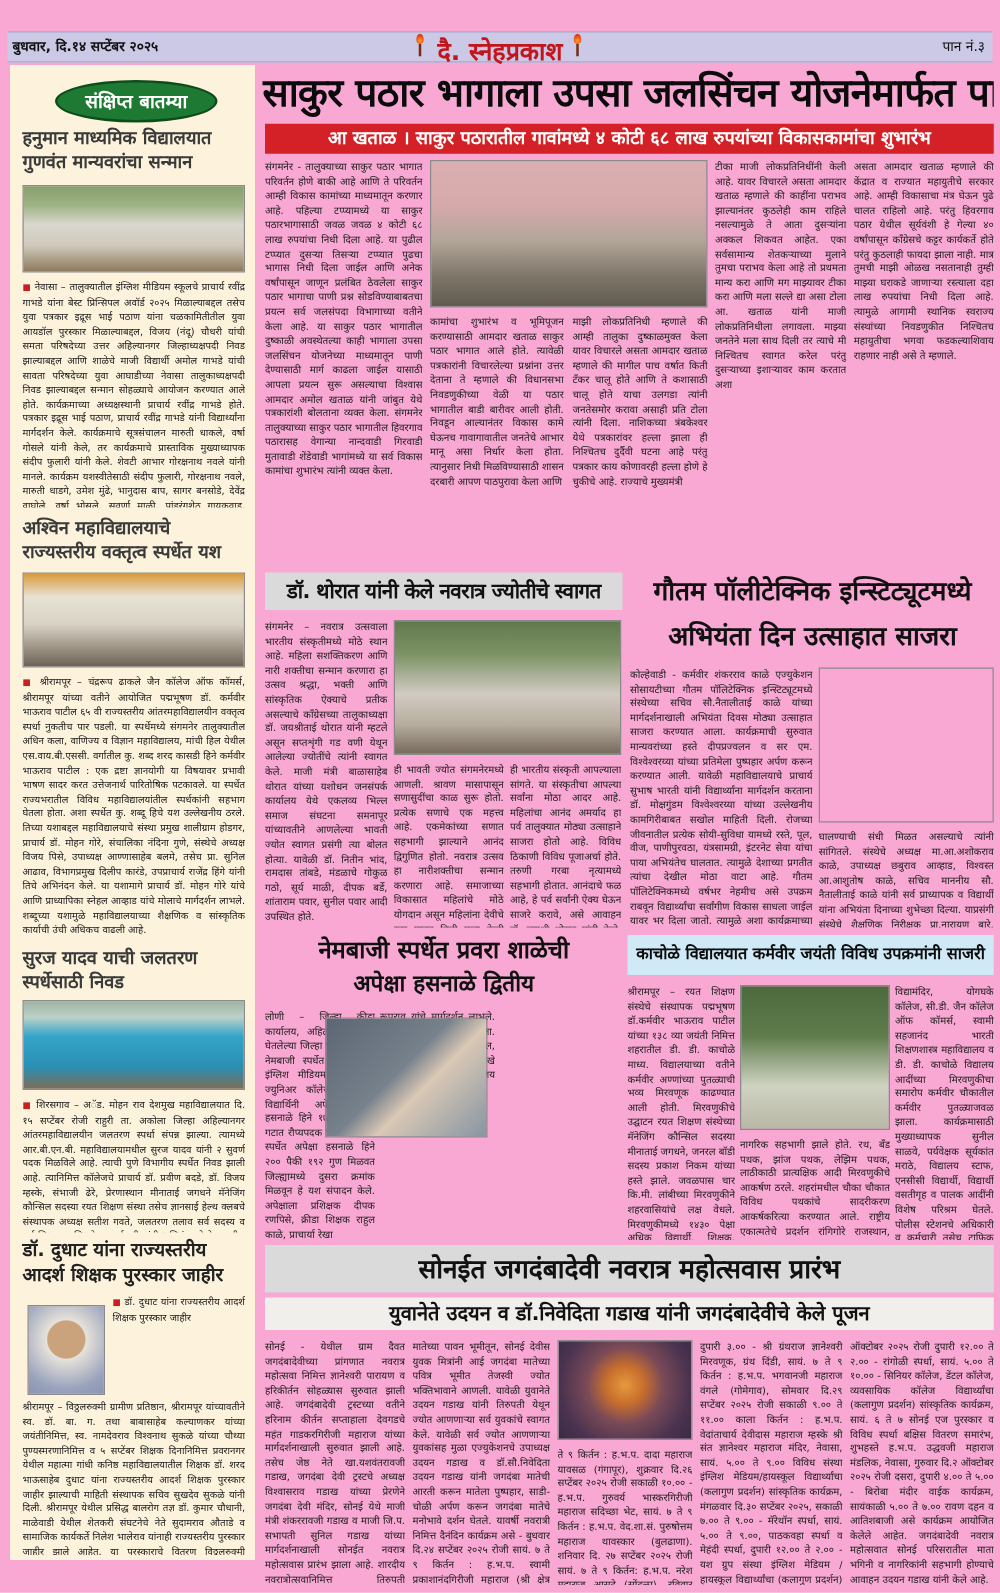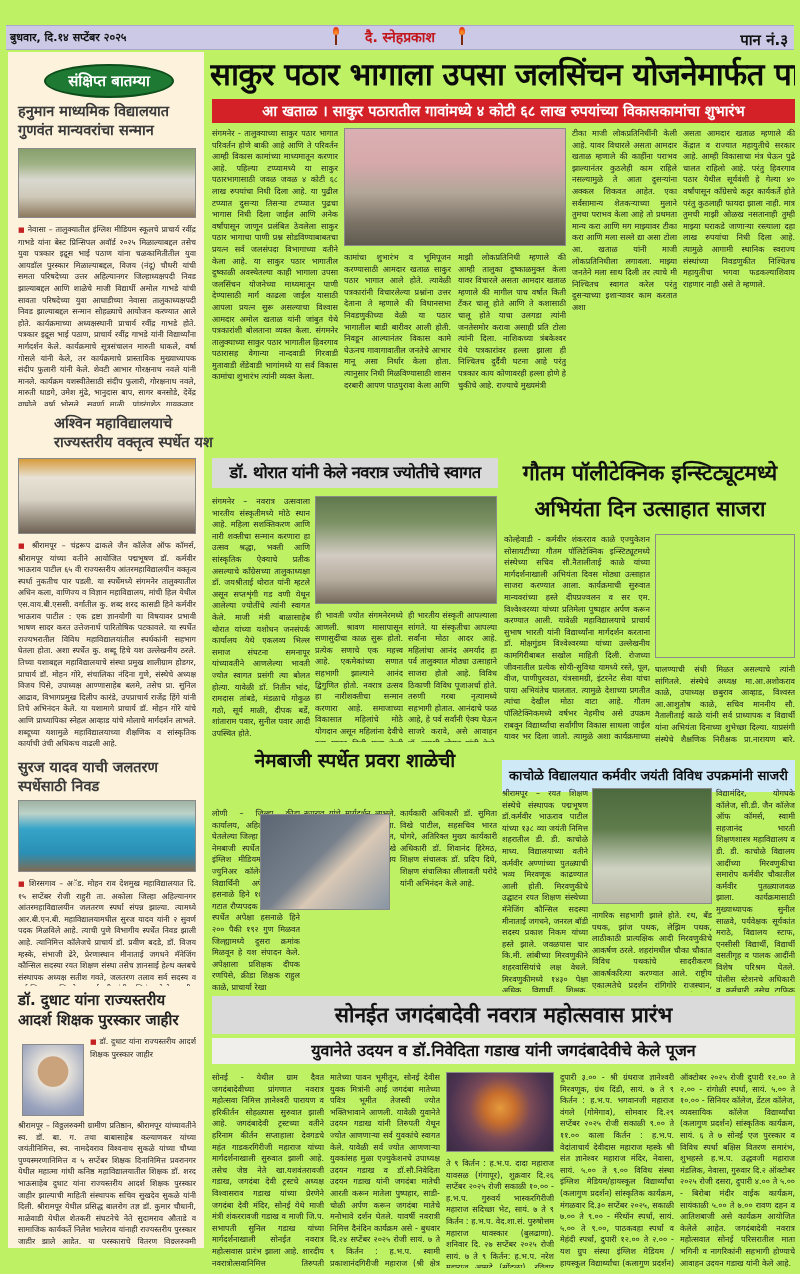--- a/index.html
+++ b/index.html
@@ -5,7 +5,7 @@
   html,body{margin:0;padding:0;}
   body{width:800px;height:1274px;position:relative;background:#ffffff;
        font-family:"DejaVu Sans","Liberation Sans",sans-serif;}
-  #page{position:absolute;inset:0;background:#bef264;overflow:hidden;}
+  #page{position:absolute;inset:0;background:#f9a8d4;overflow:hidden;}
   
   .hbar{position:absolute;left:6px;top:25px;width:788px;height:23px;background:#cbc9e5;
         border-top:1px solid #a9a7cc;border-bottom:1px solid #a9a7cc;}

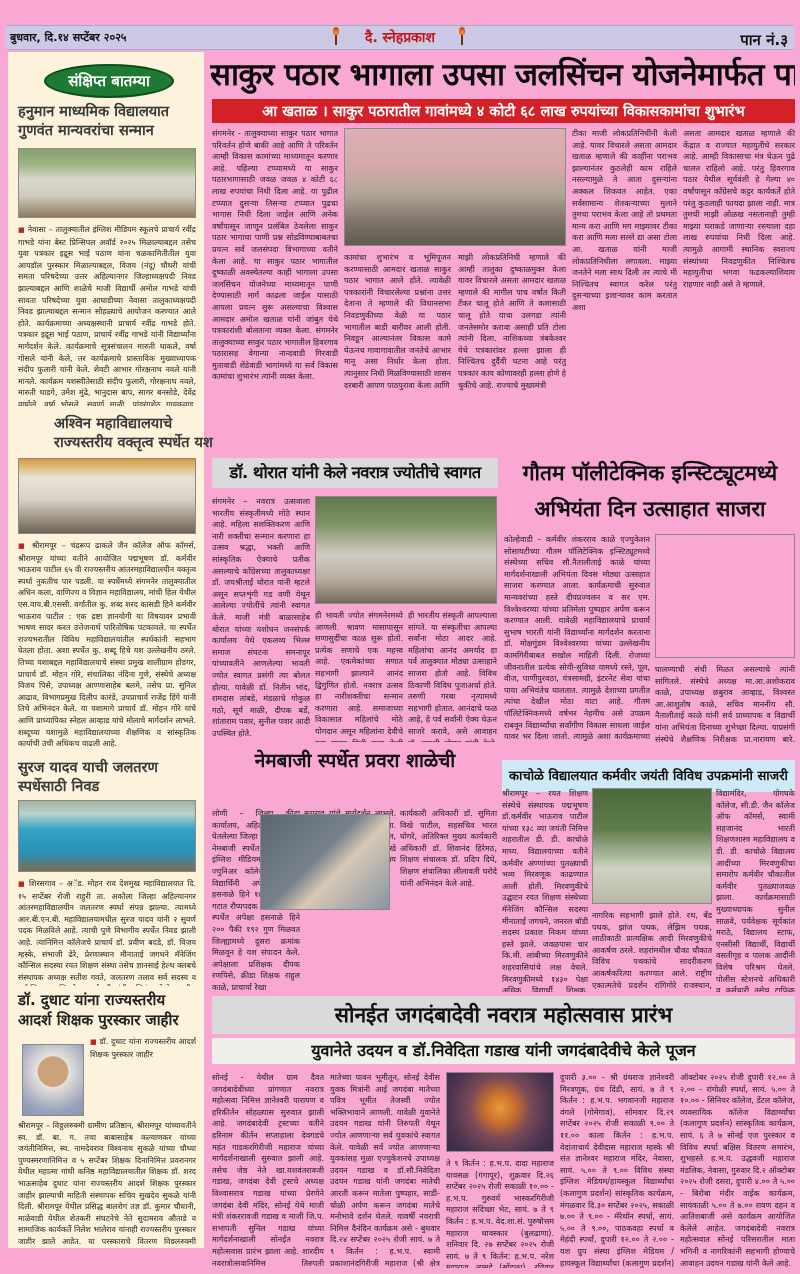--- a/index.html
+++ b/index.html
@@ -10,7 +10,7 @@
   .hbar{position:absolute;left:6px;top:25px;width:788px;height:23px;background:#cbc9e5;
         border-top:1px solid #a9a7cc;border-bottom:1px solid #a9a7cc;}
   .hdate{position:absolute;left:10px;top:29px;font-size:11px;font-weight:bold;color:#111;}
-  .hmast{position:absolute;left:0;right:0;top:27px;text-align:center;font-size:14px;font-weight:bold;color:#c3161c;}
+  .hmast{position:absolute;left:0;right:0;top:27px;text-align:center;font-size:20px;font-weight:bold;color:#c3161c;}
   .hpage{position:absolute;right:12px;top:29px;font-size:15px;font-weight:bold;color:#111;text-align:right;}
   .torch{position:absolute;top:27px;width:8px;height:18px;}
   .torch .fl{position:absolute;top:0;left:1px;width:6px;height:8px;border-radius:50% 50% 50% 50%/60% 60% 40% 40%;

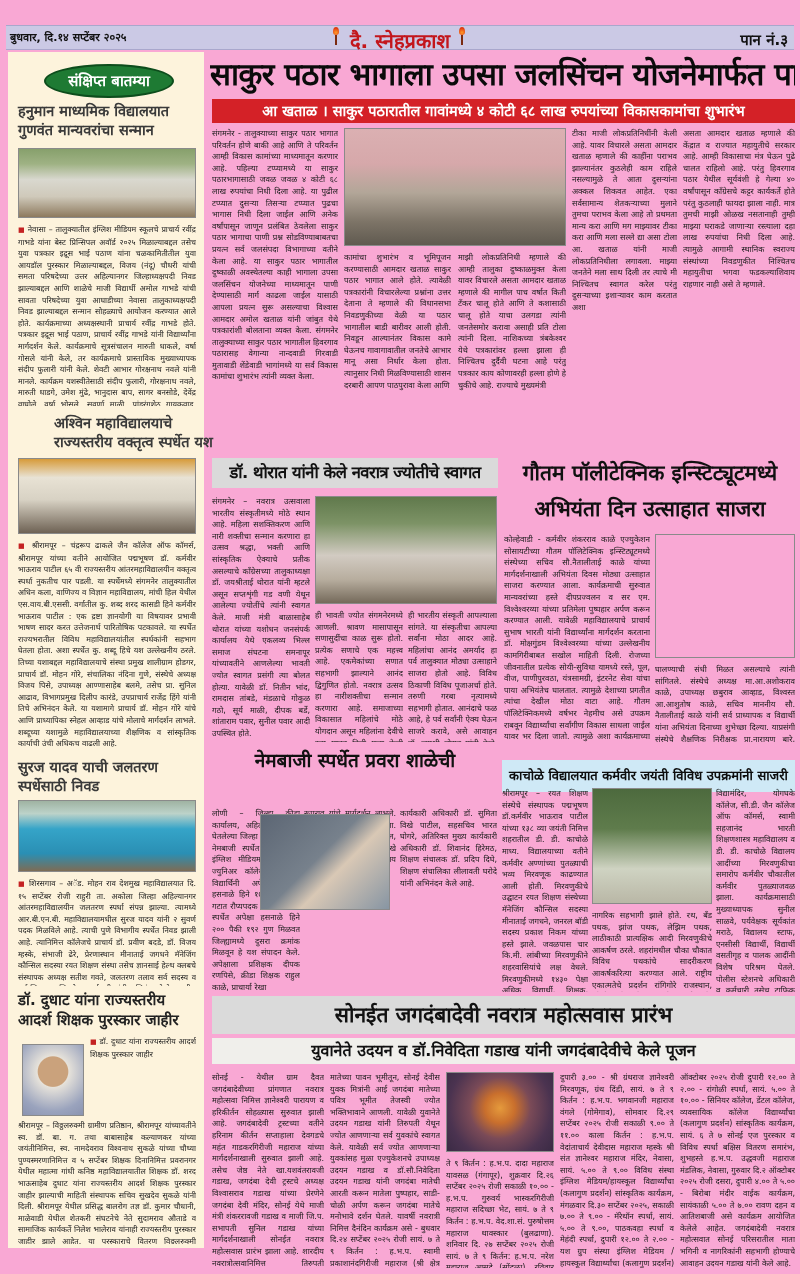--- a/index.html
+++ b/index.html
@@ -11,7 +11,7 @@
         border-top:1px solid #a9a7cc;border-bottom:1px solid #a9a7cc;}
   .hdate{position:absolute;left:10px;top:29px;font-size:11px;font-weight:bold;color:#111;}
   .hmast{position:absolute;left:0;right:0;top:27px;text-align:center;font-size:20px;font-weight:bold;color:#c3161c;}
-  .hpage{position:absolute;right:12px;top:29px;font-size:15px;font-weight:bold;color:#111;text-align:right;}
+  .hpage{position:absolute;right:12px;top:29px;font-size:11px;font-weight:normal;color:#111;text-align:right;}
   .torch{position:absolute;top:27px;width:8px;height:18px;}
   .torch .fl{position:absolute;top:0;left:1px;width:6px;height:8px;border-radius:50% 50% 50% 50%/60% 60% 40% 40%;
              background:radial-gradient(circle at 50% 70%, #ff9c2a 0%, #e03a12 70%);}

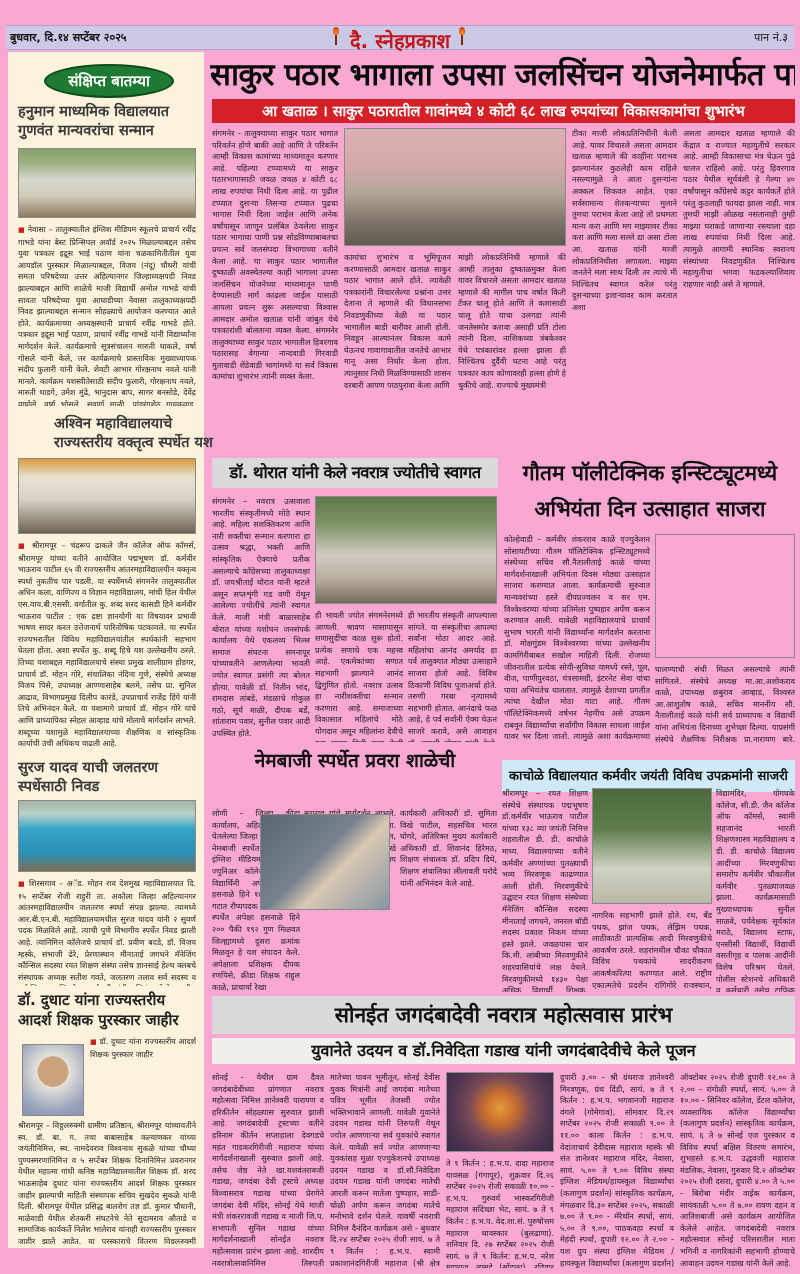--- a/index.html
+++ b/index.html
@@ -71,7 +71,7 @@
     <div class="ph ph-group" style="left:10px;top:96px;width:178px;height:70px;"></div>
     <div class="bt bull" style="left:10px;top:172px;width:178px;height:182px;">नेवासा – तालुक्यातील इंग्लिश मीडियम स्कूलचे प्राचार्य रवींद्र गाभडे यांना बेस्ट प्रिन्सिपल अवॉर्ड २०२५ मिळाल्याबद्दल तसेच युवा पत्रकार इद्रूस भाई पठाण यांना चळकामितीतील युवा आयडॉल पुरस्कार मिळाल्याबद्दल, विजय (नंदू) चौधरी यांची समता परिषदेच्या उत्तर अहिल्यानगर जिल्हाध्यक्षपदी निवड झाल्याबद्दल आणि शाळेचे माजी विद्यार्थी अमोल गाभडे यांची सावता परिषदेच्या युवा आघाडीच्या नेवासा तालुकाध्यक्षपदी निवड झाल्याबद्दल सन्मान सोहळ्याचे आयोजन करण्यात आले होते. कार्यक्रमाच्या अध्यक्षस्थानी प्राचार्य रवींद्र गाभडे होते. पत्रकार इद्रूस भाई पठाण, प्राचार्य रवींद्र गाभडे यांनी विद्यार्थ्यांना मार्गदर्शन केले. कार्यक्रमाचे सूत्रसंचालन मारुती धाकले, वर्षा गोसले यांनी केले, तर कार्यक्रमाचे प्रास्ताविक मुख्याध्यापक संदीप फुलारी यांनी केले. शेवटी आभार गोरक्षनाथ नवले यांनी मानले. कार्यक्रम यशस्वीतेसाठी संदीप फुलारी, गोरक्षनाथ नवले, मारुती धाडगे, उमेश मुंढे, भानुदास बाप, सागर बनसोडे, देवेंद्र वाघोले, वर्षा भोसले, सुवर्णा माळी, पांडुरंगशेठ गायकवाड, कैलास वाघोले यांनी परिश्रम घेतले.</div>
 
-    <div class="shl" style="top:362px;margin-left:36px;">अश्विन महाविद्यालयाचे राज्यस्तरीय वक्तृत्व स्पर्धेत यश</div>
+    <div class="shl" style="top:362px;">अश्विन महाविद्यालयाचे राज्यस्तरीय वक्तृत्व स्पर्धेत यश</div>
     <div class="ph ph-stage" style="left:10px;top:406px;width:178px;height:76px;"></div>
     <div class="bt bull" style="left:10px;top:488px;width:178px;height:212px;">श्रीरामपूर – चंद्ररूप ढाकले जैन कॉलेज ऑफ कॉमर्स, श्रीरामपूर यांच्या वतीने आयोजित पद्मभूषण डॉ. कर्मवीर भाऊराव पाटील ६५ वी राज्यस्तरीय आंतरमहाविद्यालयीन वक्तृत्व स्पर्धा नुकतीच पार पडली. या स्पर्धेमध्ये संगमनेर तालुक्यातील अधिन कला, वाणिज्य व विज्ञान महाविद्यालय, मांची हिल येथील एस.वाय.बी.एससी. वर्गातील कु. शब्द शरद कासडी हिने कर्मवीर भाऊराव पाटील : एक द्रष्टा ज्ञानयोगी या विषयावर प्रभावी भाषण सादर करत उत्तेजनार्थ पारितोषिक पटकावले. या स्पर्धेत राज्यभरातील विविध महाविद्यालयांतील स्पर्धकांनी सहभाग घेतला होता. अशा स्पर्धेत कु. शब्दू हिचे यश उल्लेखनीय ठरले. तिच्या यशाबद्दल महाविद्यालयाचे संस्था प्रमुख शालीग्राम होडगर, प्राचार्य डॉ. मोहन गोरे, संचालिका नंदिना गुणे, संस्थेचे अध्यक्ष विजय पिसे, उपाध्यक्ष आण्णासाहेब बलमे, तसेच प्रा. सुनिल आढाव, विभागप्रमुख दिलीप कारंडे, उपप्राचार्य राजेंद्र हिंगे यांनी तिचे अभिनंदन केले. या यशामागे प्राचार्य डॉ. मोहन गोरे यांचे आणि प्राध्यापिका स्नेहल आव्हाड यांचे मोलाचे मार्गदर्शन लाभले. शब्दूच्या यशामुळे महाविद्यालयाच्या शैक्षणिक व सांस्कृतिक कार्याची उंची अधिकच वाढली आहे.</div>
 

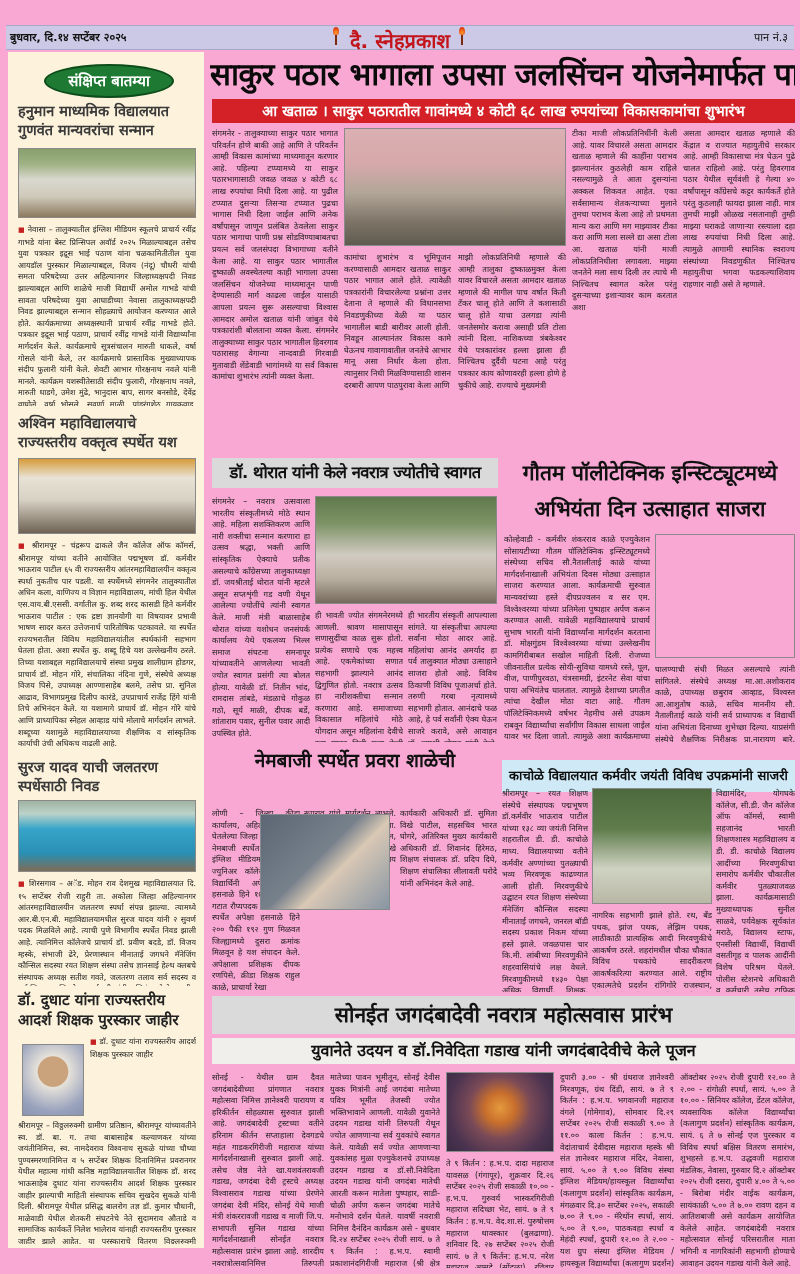--- a/index.html
+++ b/index.html
@@ -113,7 +113,7 @@
   <div class="bt" style="left:400px;top:808px;width:97px;height:184px;">कार्यकारी अधिकारी डॉ. सुमिता विखे पाटील, सहसचिव भारत घोगरे, अतिरिक्त मुख्य कार्यकारी अधिकारी डॉ. शिवानंद हिरेमठ, शिक्षण संचालक डॉ. प्रदिप दिघे, शिक्षण संचालिका लीलावती घरोदे यांनी अभिनंदन केले आहे.</div>
   <div class="ph ph-rifle" style="left:260px;top:814px;width:130px;height:96px;"></div>
 
-  <div class="hb-blue" style="left:502px;top:748px;width:293px;height:32px;font-size:13px;line-height:32px;white-space:nowrap;margin-top:12px;">काचोळे विद्यालयात कर्मवीर जयंती विविध उपक्रमांनी साजरी</div>
+  <div class="hb-blue" style="left:502px;top:748px;width:293px;height:32px;font-size:13px;line-height:32px;white-space:nowrap;">काचोळे विद्यालयात कर्मवीर जयंती विविध उपक्रमांनी साजरी</div>
   <div class="bt" style="left:502px;top:788px;width:86px;height:204px;">श्रीरामपूर – रयत शिक्षण संस्थेचे संस्थापक पद्मभूषण डॉ.कर्मवीर भाऊराव पाटील यांच्या १३८ व्या जयंती निमित्त शहरातील डी. डी. काचोळे माध्य. विद्यालयाच्या वतीने कर्मवीर अण्णांच्या पुतळ्याची भव्य मिरवणूक काढण्यात आली होती. मिरवणुकीचे उद्घाटन रयत शिक्षण संस्थेच्या मॅनेजिंग कौन्सिल सदस्या मीनाताई जगधने, जनरल बॉडी सदस्य प्रकाश निकम यांच्या हस्ते झाले. जवळपास चार कि.मी. लांबीच्या मिरवणुकीने शहरवासियांचे लक्ष वेधले. मिरवणुकीमध्ये १४३० पेक्षा अधिक विद्यार्थी, शिक्षक, शिक्षकेतर वर्ग, पालक व</div>
   <div class="ph ph-tree" style="left:592px;top:788px;width:120px;height:116px;"></div>
   <div class="bt" style="left:592px;top:910px;width:120px;height:82px;">नागरिक सहभागी झाले होते. रथ, बँड पथक, झांज पथक, लेझिम पथक, लाठीकाठी प्रात्यक्षिक आदी मिरवणुकीचे आकर्षण ठरले. शहरांमधील चौका चौकात विविध पथकांचे सादरीकरण आकर्षकरित्या करण्यात आले. राष्ट्रीय एकात्मतेचे प्रदर्शन रांगिगोरे राजस्थान, कोळी, शेतकरी, पंजाबी, आदिवासी, अभिनात्य संस्कृती, वारकरी आदी वेशभूषा अविष्कार सादर</div>

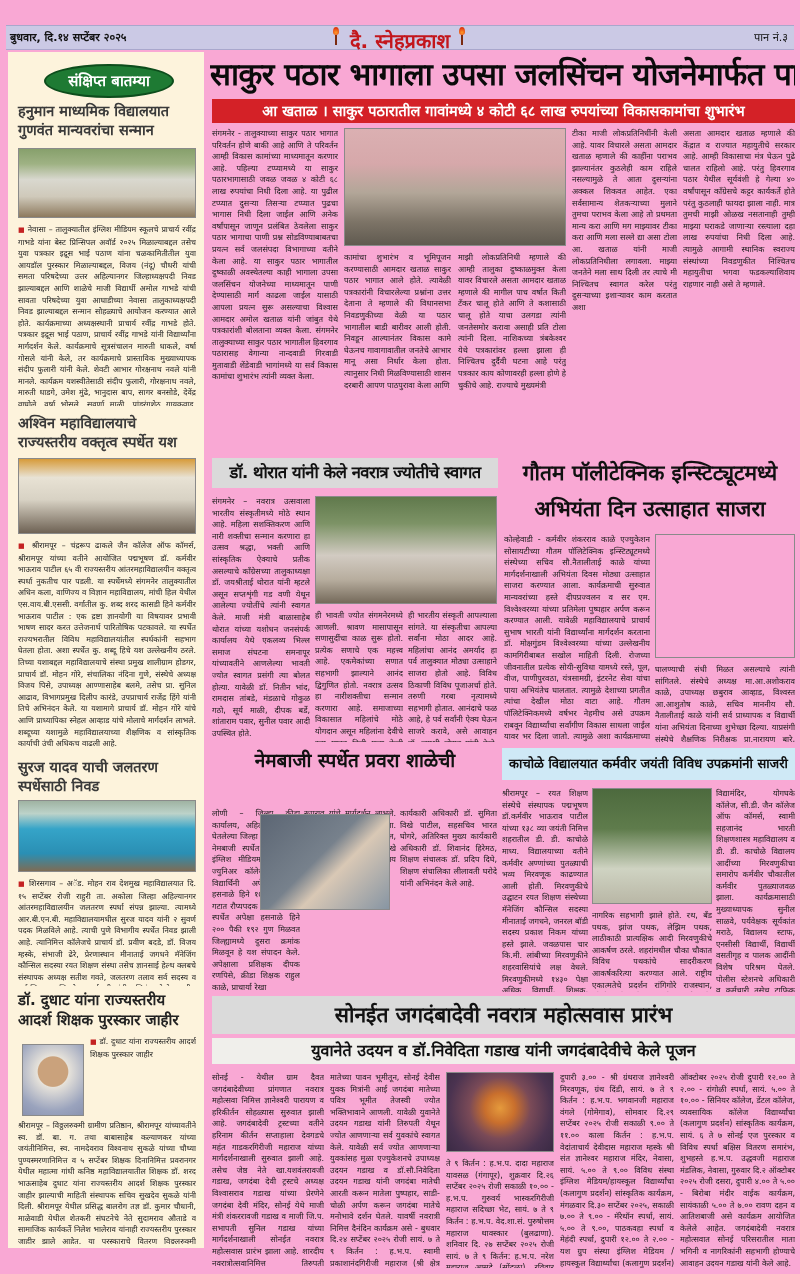--- a/index.html
+++ b/index.html
@@ -108,6 +108,7 @@
   <div class="bt" style="left:655px;top:664px;width:140px;height:78px;">घालण्याची संधी मिळत असल्याचे त्यांनी सांगितले. संस्थेचे अध्यक्ष मा.आ.अशोकराव काळे, उपाध्यक्ष छबुराव आव्हाड, विश्वस्त आ.आशुतोष काळे, सचिव माननीय सौ. नैतालीताई काळे यांनी सर्व प्राध्यापक व विद्यार्थी यांना अभियंता दिनाच्या शुभेच्छा दिल्या. याप्रसंगी संस्थेचे शैक्षणिक निरीक्षक प्रा.नारायण बारे, कार्यालय अधीक्षक अण्णासाहेब वरे व प्राध्यापक मोठ्या संख्येने उपस्थित होते. कार्यक्रमाचे सूत्रसंचालन द्वितीय वर्षाच्या विद्यार्थिनी कु.रोशनी वामी व कु. दिपाली मोरे यांनी केले. आभार प्रदर्शन प्रा.साबिर शेख यांनी मानले. कार्यक्रम यशस्वी करण्यासाठी सर्व विभागप्रमुख,</div>
 
   <div class="hb-plain" style="left:212px;top:746px;width:286px;height:28px;font-size:19px;line-height:28px;white-space:nowrap;">नेमबाजी स्पर्धेत प्रवरा शाळेची</div>
+  <div class="hb-plain" style="left:212px;top:774px;width:286px;height:28px;font-size:18px;line-height:28px;white-space:nowrap;">अपेक्षा हसनाळे द्वितीय</div>
   <div class="bt" style="left:212px;top:808px;width:88px;height:184px;">लोणी – जिल्हा क्रीडा कार्यालय, अहिल्यानगर यांनी घेतलेल्या जिल्हा परिषद शालेय नेमबाजी स्पर्धेत प्रवरा गर्ल्स इंग्लिश मीडियम स्कूल अँड ज्युनिअर कॉलेज, लोणीच्या विद्यार्थिनी अपेक्षा सुनील हसनाळे हिने १७ वर्षांखालील गटात रौप्यपदक पटकावले. या स्पर्धेत अपेक्षा हसनाळे हिने २०० पैकी १९२ गुण मिळवत जिल्ह्यामध्ये दुसरा क्रमांक मिळवून हे यश संपादन केले. अपेक्षाला प्रशिक्षक दीपक रणपिसे, क्रीडा शिक्षक राहुल काळे, प्राचार्या रेखा</div>
   <div class="bt" style="left:304px;top:808px;width:92px;height:184px;">रूपराव यांचे मार्गदर्शन लाभले. हिचे संस्थेचे अध्यक्ष ना. राधाकृष्ण विखे पाटील, शालिनीताई विखे पाटील, विखे कारखान्याचे अध्यक्ष डॉ. सुजय विखे पाटील, मुख्य</div>
   <div class="bt" style="left:400px;top:808px;width:97px;height:184px;">कार्यकारी अधिकारी डॉ. सुमिता विखे पाटील, सहसचिव भारत घोगरे, अतिरिक्त मुख्य कार्यकारी अधिकारी डॉ. शिवानंद हिरेमठ, शिक्षण संचालक डॉ. प्रदिप दिघे, शिक्षण संचालिका लीलावती घरोदे यांनी अभिनंदन केले आहे.</div>

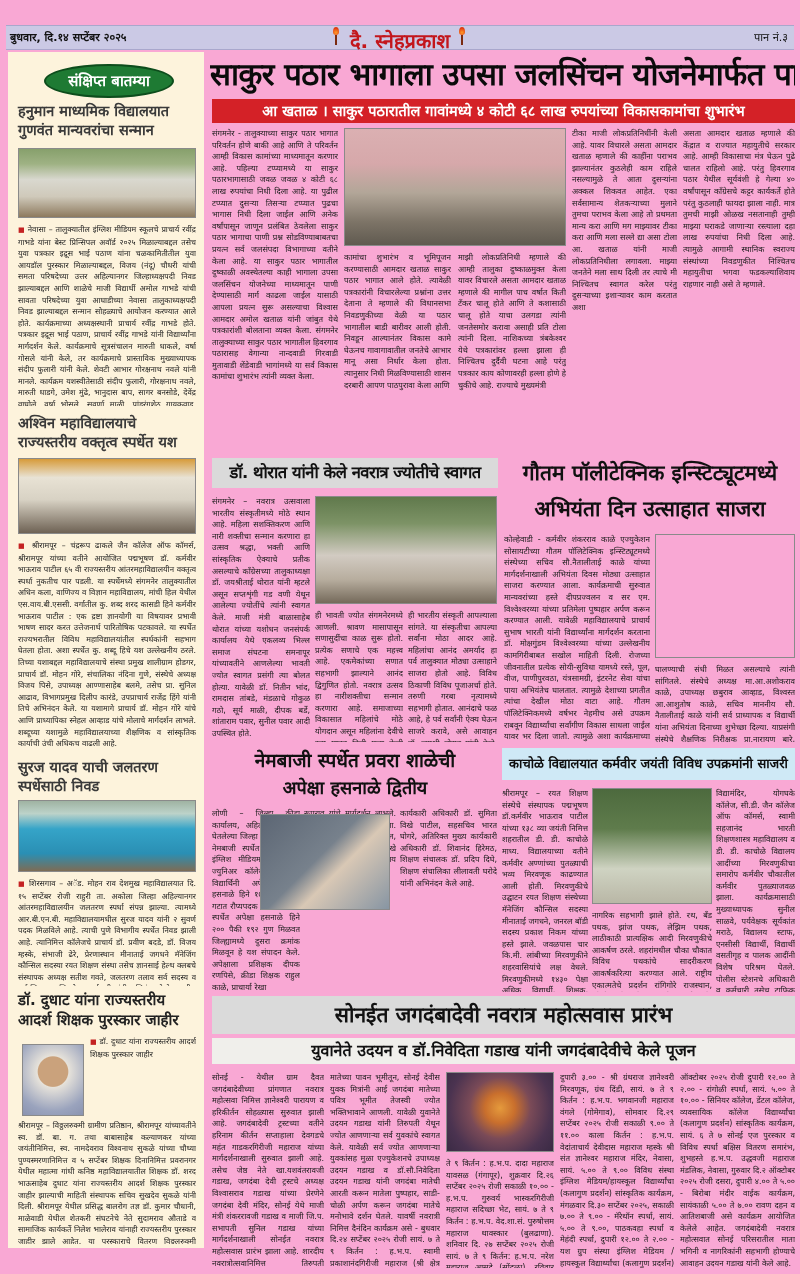--- a/index.html
+++ b/index.html
@@ -111,7 +111,6 @@
   <div class="hb-plain" style="left:212px;top:774px;width:286px;height:28px;font-size:18px;line-height:28px;white-space:nowrap;">अपेक्षा हसनाळे द्वितीय</div>
   <div class="bt" style="left:212px;top:808px;width:88px;height:184px;">लोणी – जिल्हा क्रीडा कार्यालय, अहिल्यानगर यांनी घेतलेल्या जिल्हा परिषद शालेय नेमबाजी स्पर्धेत प्रवरा गर्ल्स इंग्लिश मीडियम स्कूल अँड ज्युनिअर कॉलेज, लोणीच्या विद्यार्थिनी अपेक्षा सुनील हसनाळे हिने १७ वर्षांखालील गटात रौप्यपदक पटकावले. या स्पर्धेत अपेक्षा हसनाळे हिने २०० पैकी १९२ गुण मिळवत जिल्ह्यामध्ये दुसरा क्रमांक मिळवून हे यश संपादन केले. अपेक्षाला प्रशिक्षक दीपक रणपिसे, क्रीडा शिक्षक राहुल काळे, प्राचार्या रेखा</div>
   <div class="bt" style="left:304px;top:808px;width:92px;height:184px;">रूपराव यांचे मार्गदर्शन लाभले. हिचे संस्थेचे अध्यक्ष ना. राधाकृष्ण विखे पाटील, शालिनीताई विखे पाटील, विखे कारखान्याचे अध्यक्ष डॉ. सुजय विखे पाटील, मुख्य</div>
-  <div class="bt" style="left:400px;top:808px;width:97px;height:184px;">कार्यकारी अधिकारी डॉ. सुमिता विखे पाटील, सहसचिव भारत घोगरे, अतिरिक्त मुख्य कार्यकारी अधिकारी डॉ. शिवानंद हिरेमठ, शिक्षण संचालक डॉ. प्रदिप दिघे, शिक्षण संचालिका लीलावती घरोदे यांनी अभिनंदन केले आहे.</div>
   <div class="ph ph-rifle" style="left:260px;top:814px;width:130px;height:96px;"></div>
 
   <div class="hb-blue" style="left:502px;top:748px;width:293px;height:32px;font-size:13px;line-height:32px;white-space:nowrap;">काचोळे विद्यालयात कर्मवीर जयंती विविध उपक्रमांनी साजरी</div>

